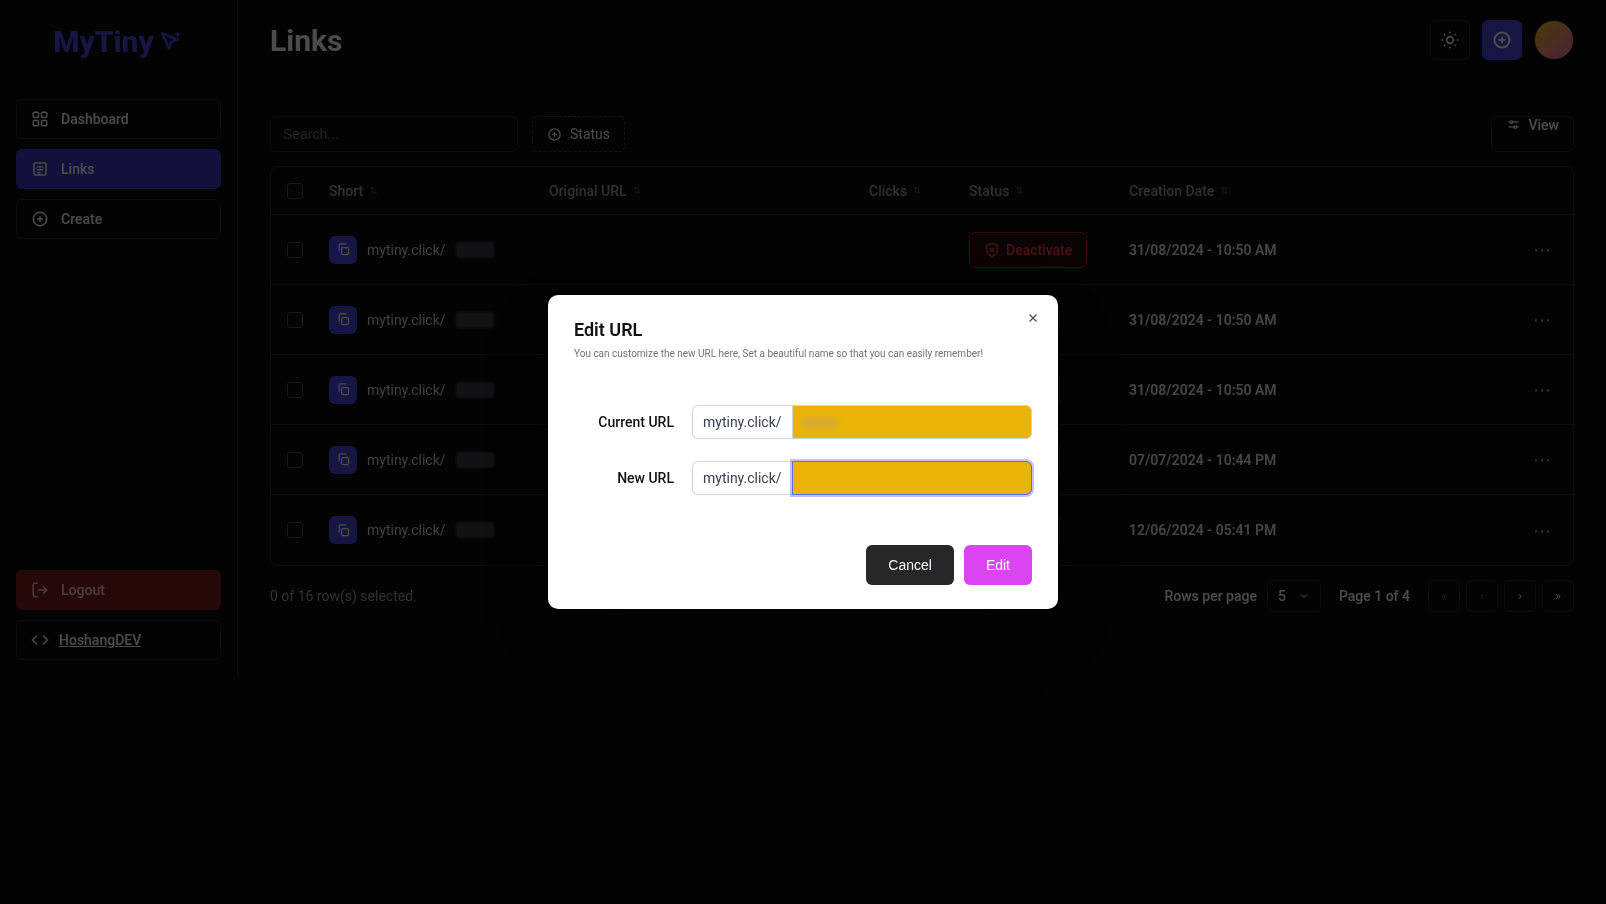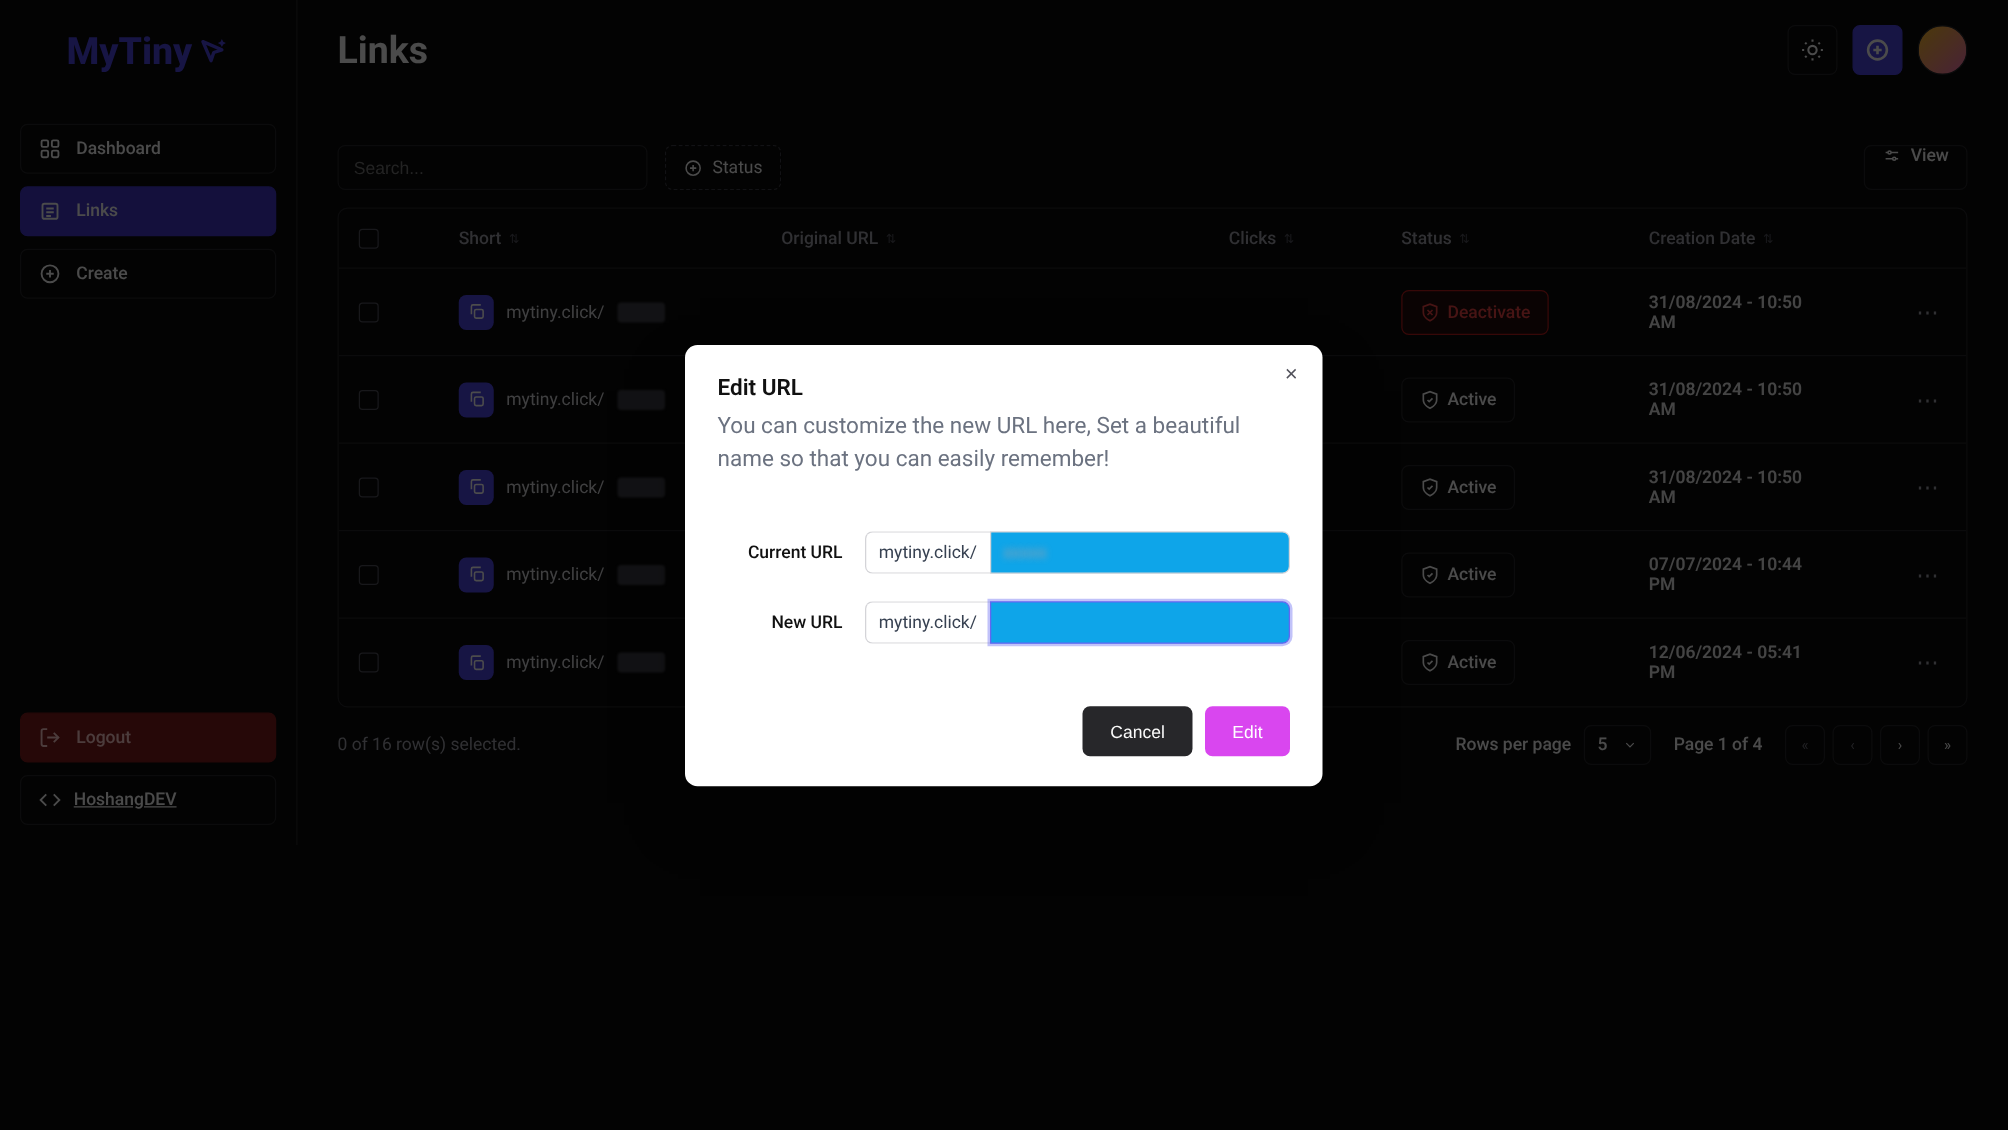--- a/index.html
+++ b/index.html
@@ -37,7 +37,7 @@
 
   
   .table { border: 1px solid #27272a; border-radius: 8px; overflow: hidden; }
-  .thead, .trow { display: grid; grid-template-columns: 48px 220px 320px 100px 160px 1fr 60px; align-items: center; gap: 38px; }
+  .thead, .trow { display: grid; grid-template-columns: 48px 220px 320px 100px 160px 1fr 60px; align-items: center; }
   .thead { height: 48px; border-bottom: 1px solid #27272a; }
   .th { font-size: 14px; font-weight: 500; color: #a1a1aa; padding: 0 10px; display: flex; align-items: center; gap: 6px; }
   .sort-icon { font-size: 10px; color: #52525b; }

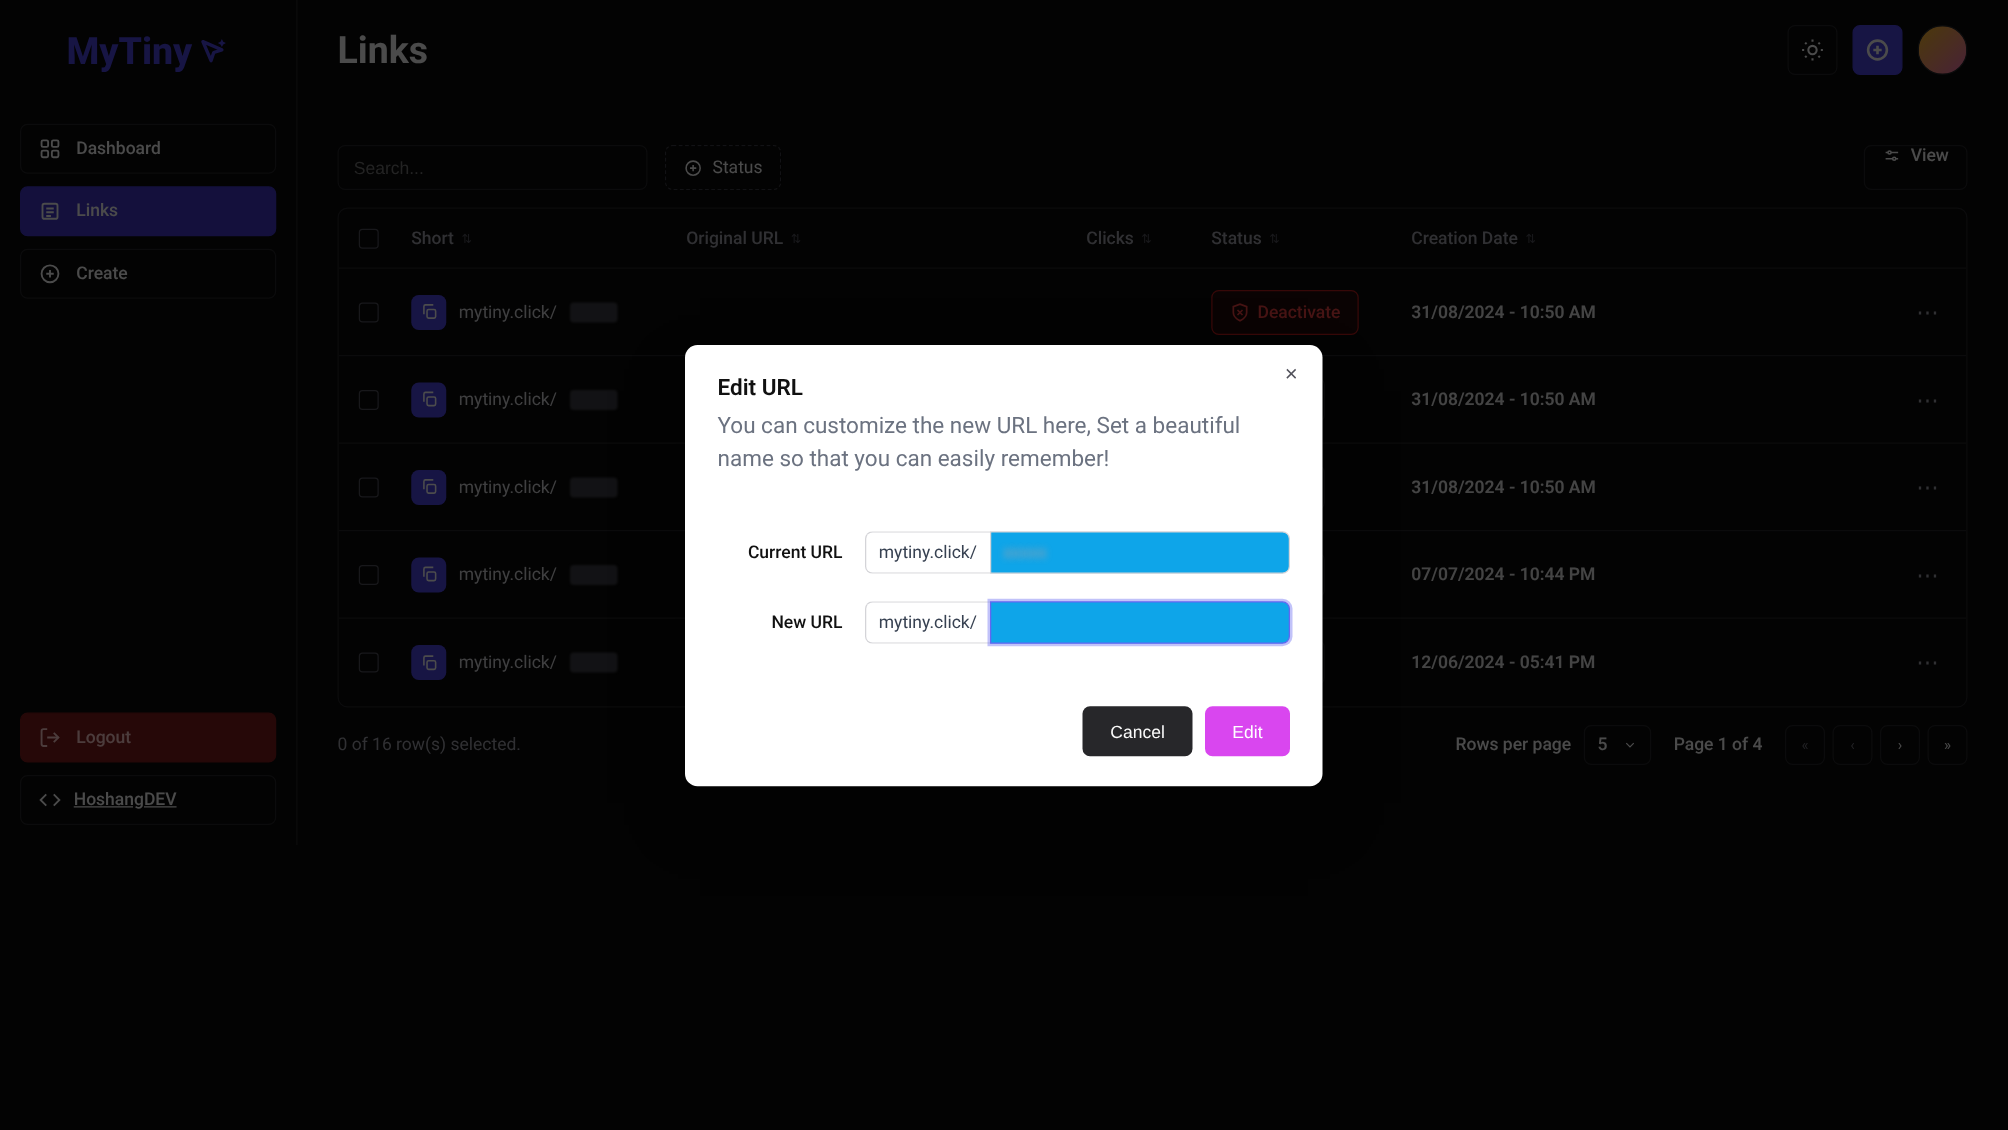--- a/index.html
+++ b/index.html
@@ -70,7 +70,7 @@
   .modal { width: 510px; background: #fff; color: #111; border-radius: 10px; padding: 24px 26px; position: relative; box-shadow: 0 25px 50px -12px rgba(0,0,0,.5); }
   .modal-close { position: absolute; top: 12px; right: 14px; width: 22px; height: 22px; display: flex; align-items: center; justify-content: center; cursor: pointer; color: #52525b; font-size: 16px; }
   .modal-title { font-size: 18px; font-weight: 600; margin-bottom: 6px; color: #111; }
-  .modal-desc { font-size: 18px; color: #6b7280; margin-bottom: 44px; line-height: 1.5; }
+  .modal-desc { font-size: 10px; color: #6b7280; margin-bottom: 44px; line-height: 1.5; }
   .form-row { display: grid; grid-template-columns: 100px 1fr; align-items: center; gap: 18px; margin-bottom: 22px; }
   .form-label { font-size: 14px; font-weight: 500; text-align: right; color: #111; }
   .input-group { display: flex; }

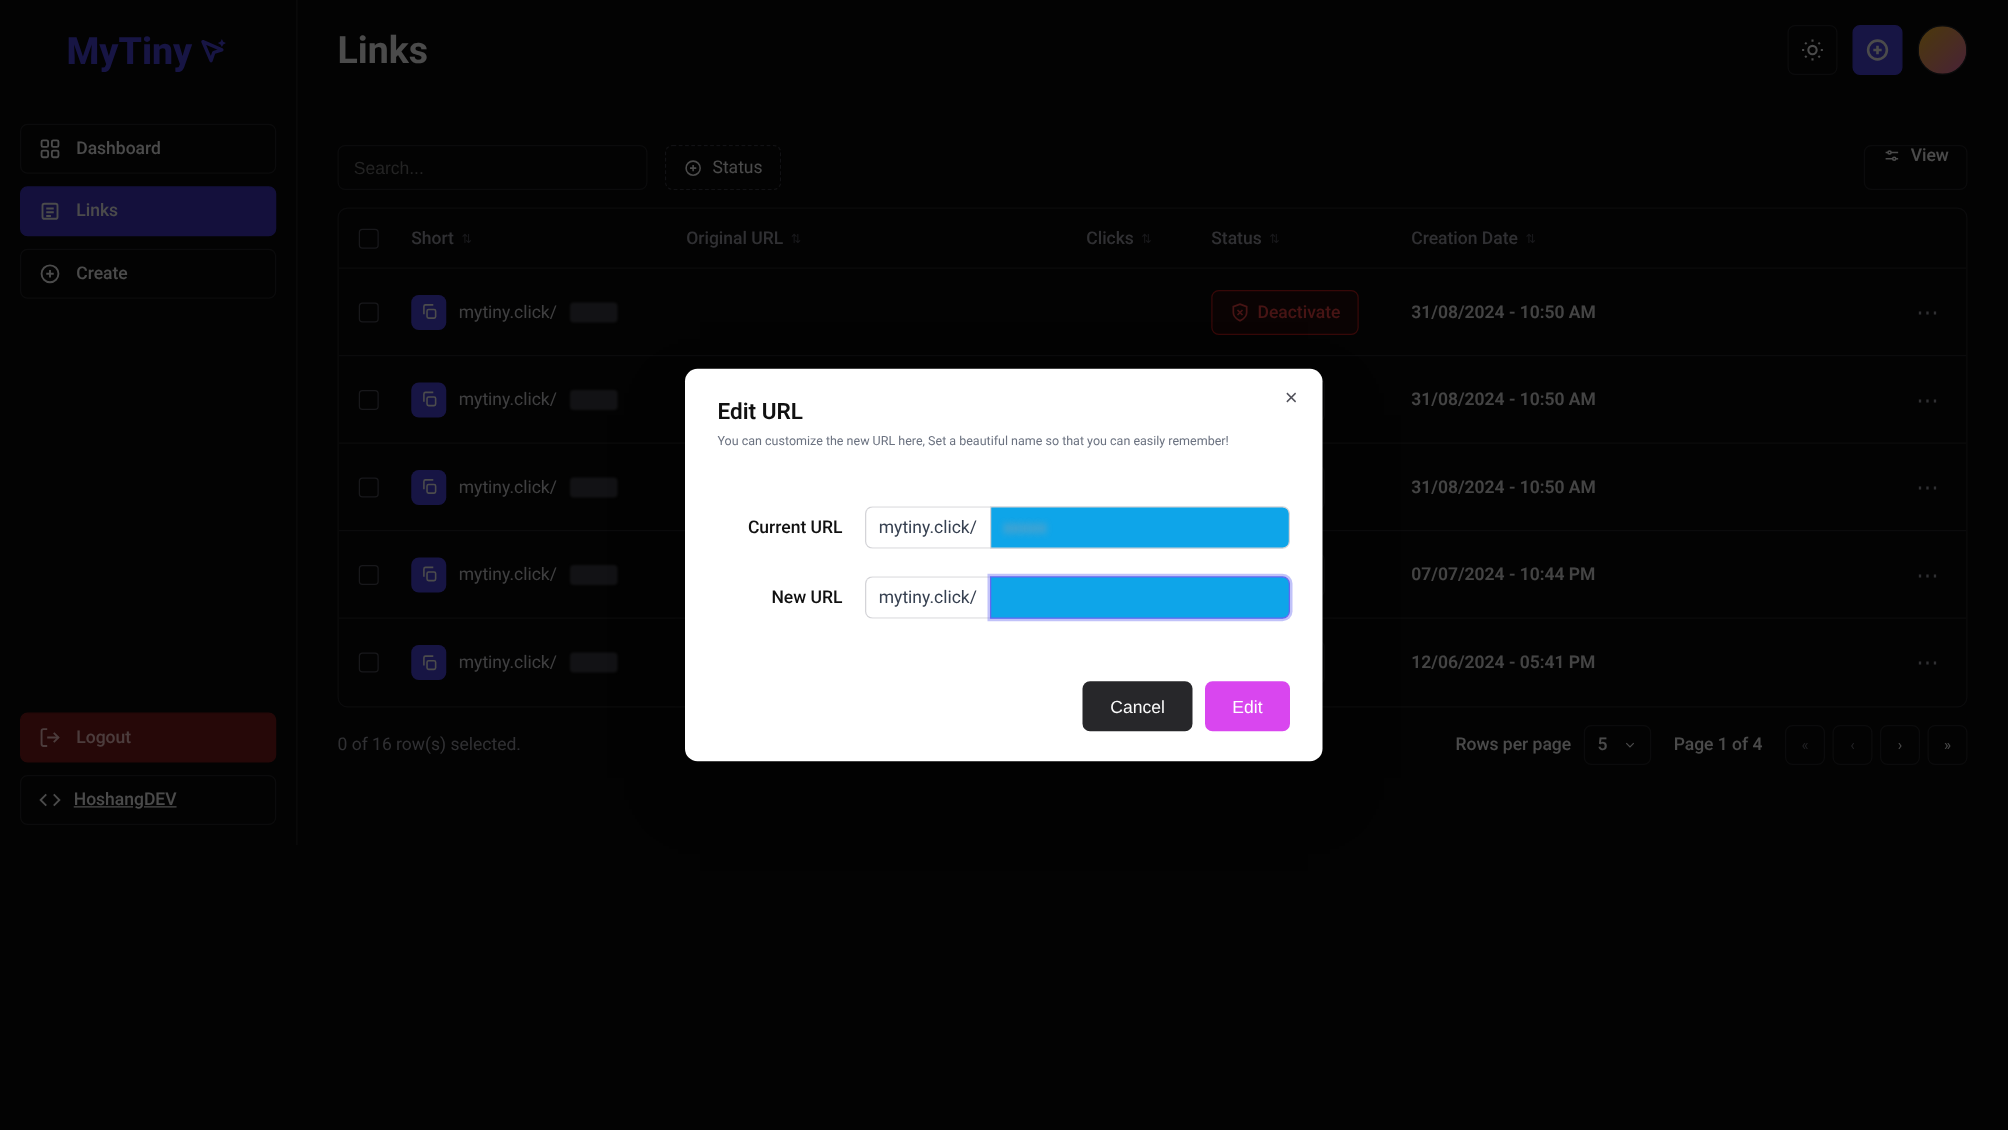--- a/index.html
+++ b/index.html
@@ -75,7 +75,7 @@
   .form-label { font-size: 14px; font-weight: 500; text-align: right; color: #111; }
   .input-group { display: flex; }
   .input-prefix { border: 1px solid #d4d4d8; border-right: none; border-radius: 6px 0 0 6px; padding: 8px 10px; font-size: 14px; color: #374151; background: #fff; }
-  .input-field { flex: 1; border: 1px solid #d4d4d8; border-radius: 0 6px 6px 0; padding: 8px 10px; font-size: 14px; color: #374151; background: #0ea5e9; }
+  .input-field { flex: 1; border: 1px solid #d4d4d8; border-radius: 0 6px 6px 0; padding: 8px 10px; font-size: 14px; color: #374151; background: #eab308; }
   .input-field.blur-content { color: transparent; text-shadow: 0 0 6px #a1a1aa; }
   .input-field.focused { border-color: #6366f1; box-shadow: 0 0 0 2px rgba(99,102,241,.4); }
   .modal-actions { display: flex; justify-content: flex-end; gap: 10px; margin-top: 50px; }

